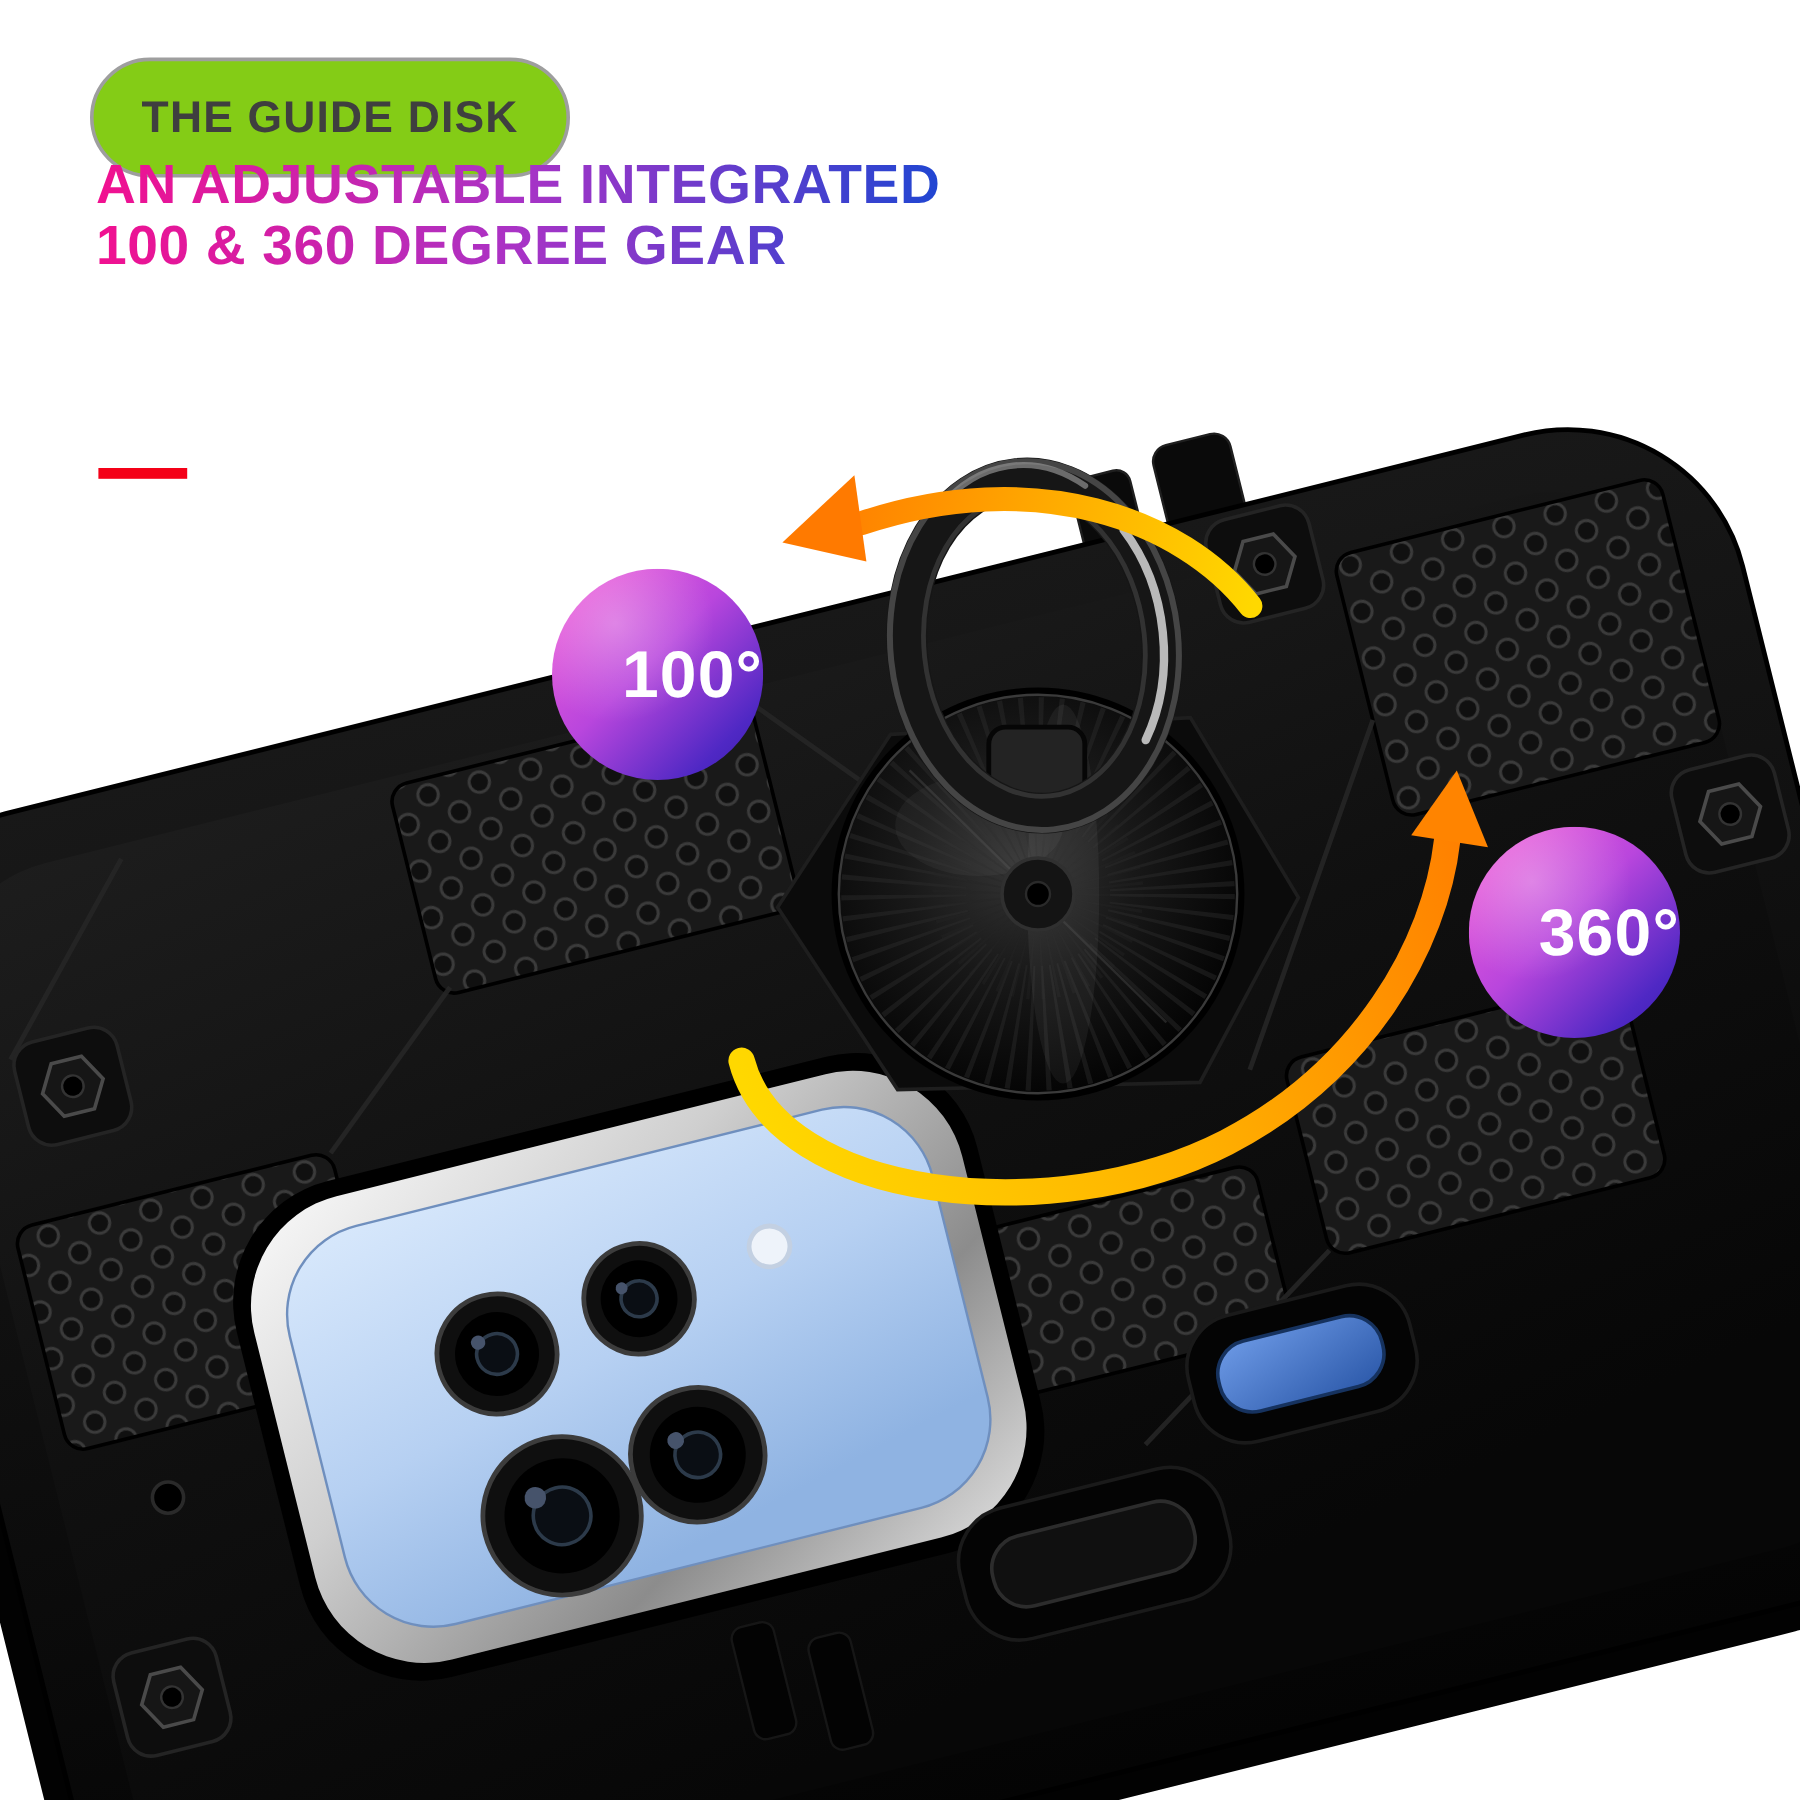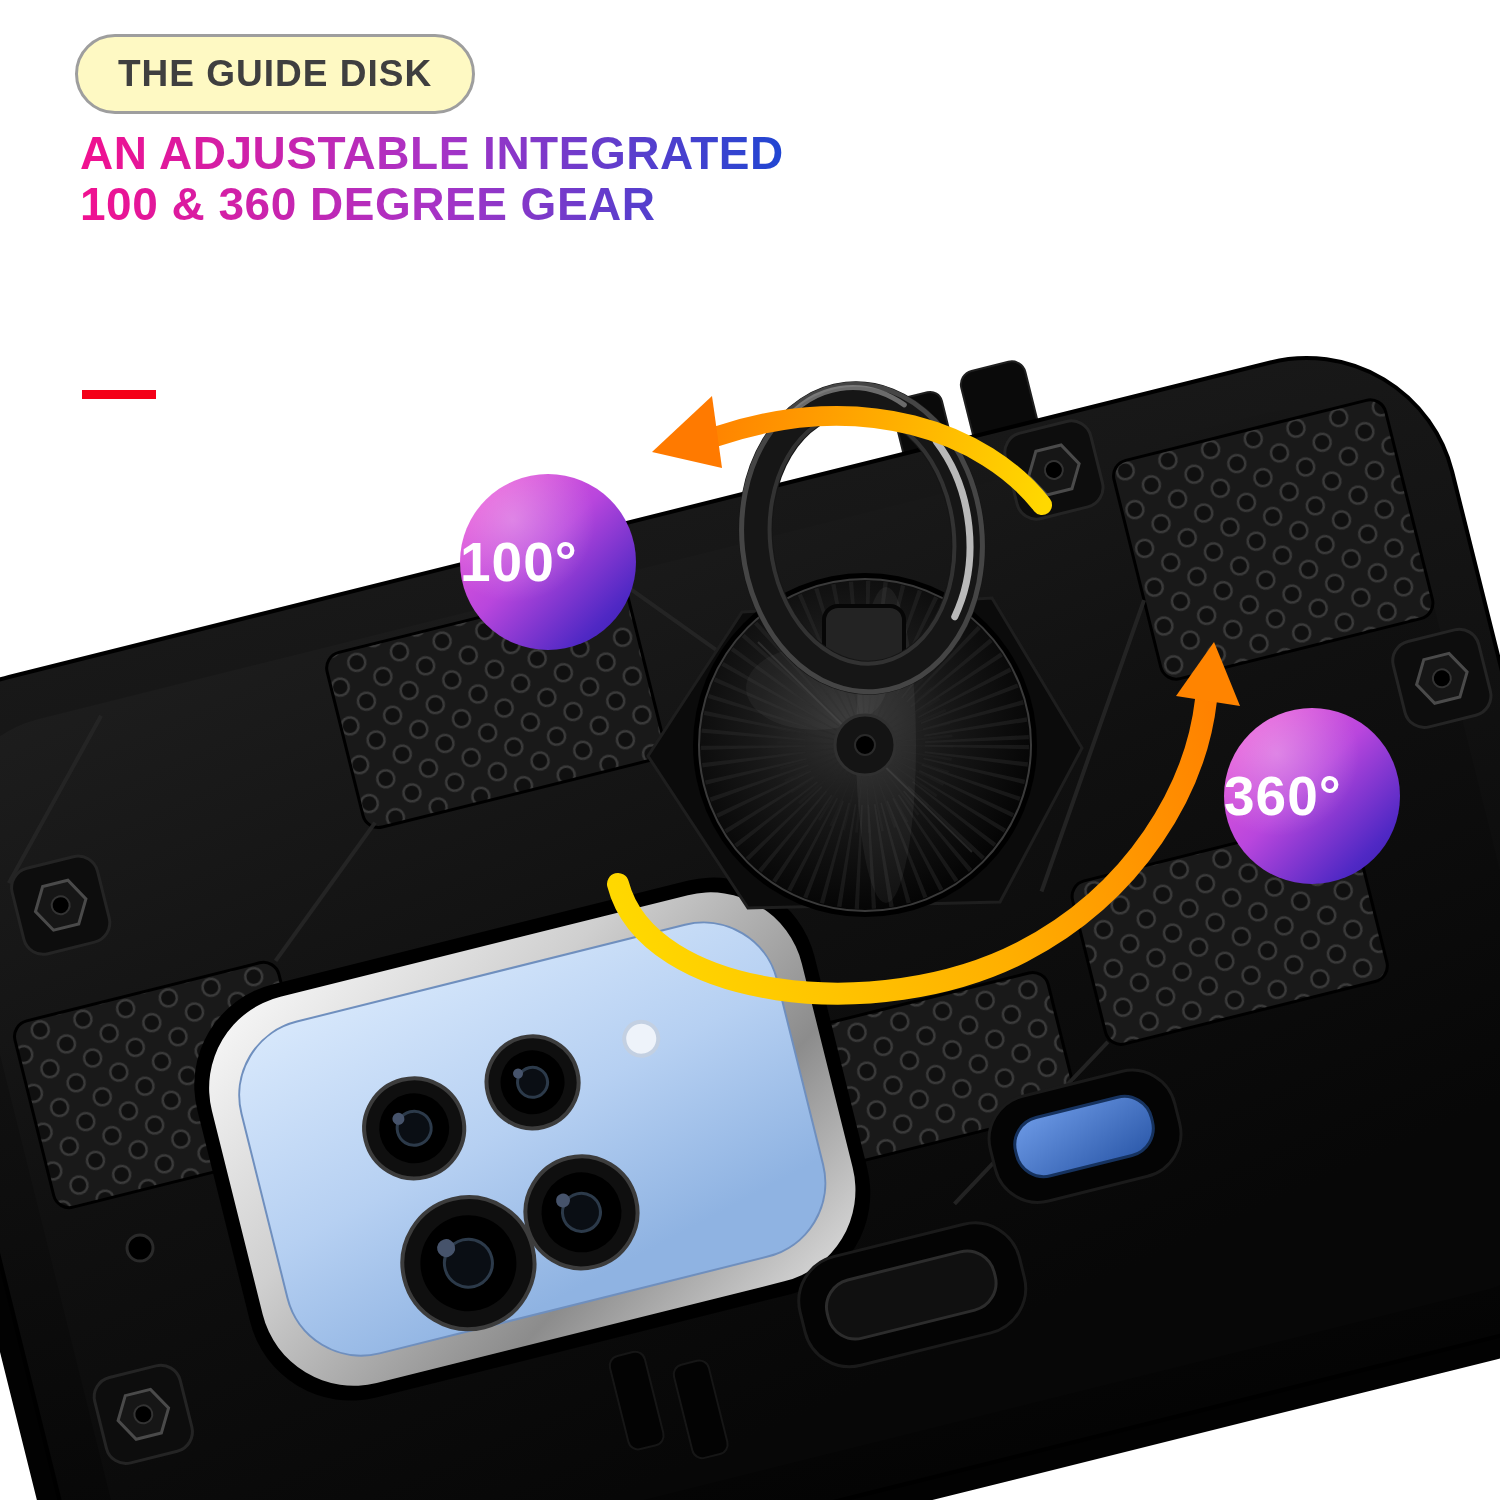--- a/index.html
+++ b/index.html
@@ -10,10 +10,10 @@
   .stage svg.illustration { position:absolute; left:0; top:0; z-index:1; }
 
   .pill {
-    position:absolute; left:75px; top:34px; z-index:2;
+    position:absolute; left:75px; top:48px; z-index:2;
     border:3px solid #9e9e9e; border-radius:60px;
-    padding:16px 40px; font-size:37px; font-weight:700;
-    color:#3f3f3f; letter-spacing:1px; background:#fef9c3;
+    padding:26px 40px; font-size:37px; font-weight:700;
+    color:#3f3f3f; letter-spacing:1px; background:#84cc16;
   }
 
   .heading {

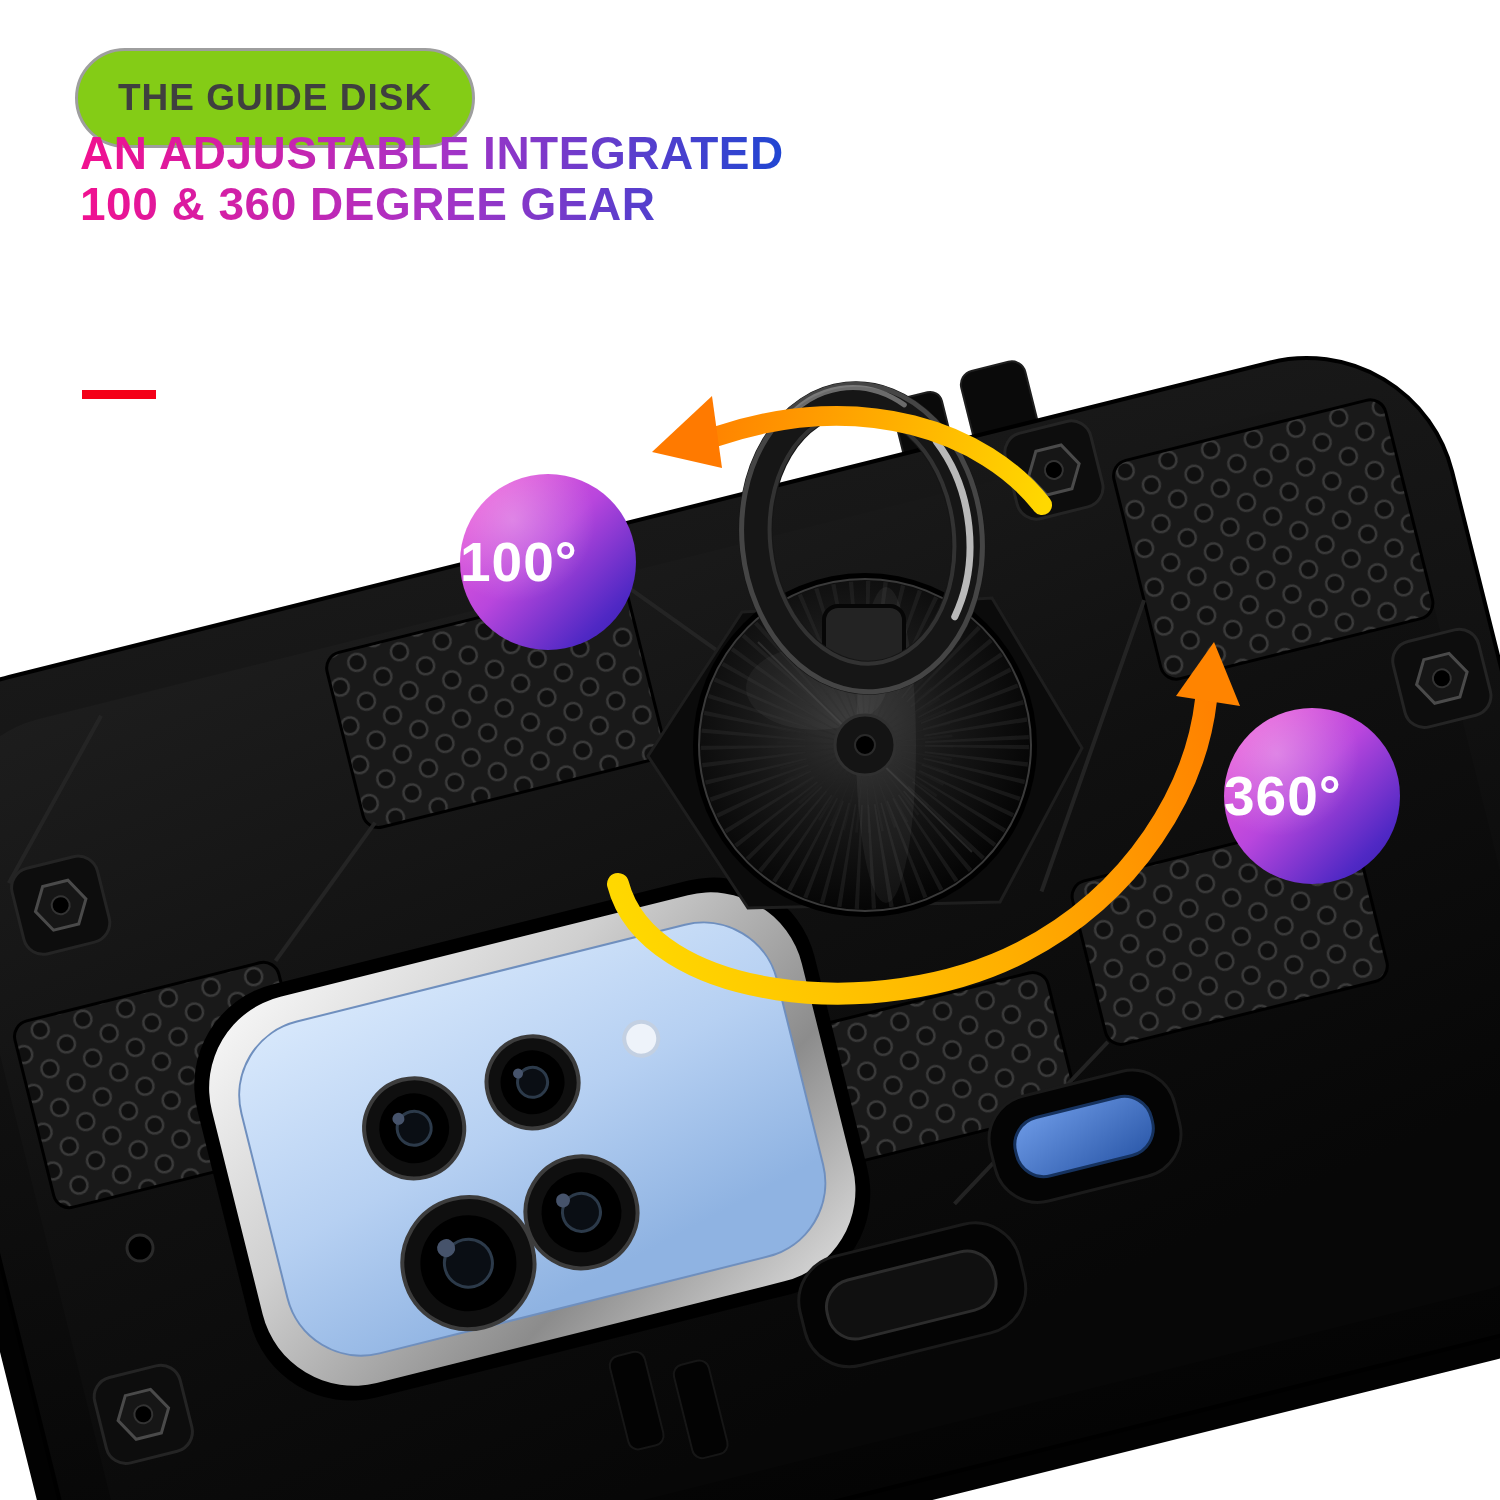--- a/index.html
+++ b/index.html
@@ -31,7 +31,7 @@
 
   .badge {
     position:absolute; z-index:3; width:176px; height:176px; border-radius:50%;
-    display:flex; align-items:center; justify-content:flex-start;
+    display:flex; align-items:center; justify-content:flex-end;
     color:#ffffff; font-size:55px; font-weight:700; letter-spacing:1px;
     background:
       radial-gradient(circle at 30% 26%, rgba(255,255,255,0.30) 0%, rgba(255,255,255,0) 46%),

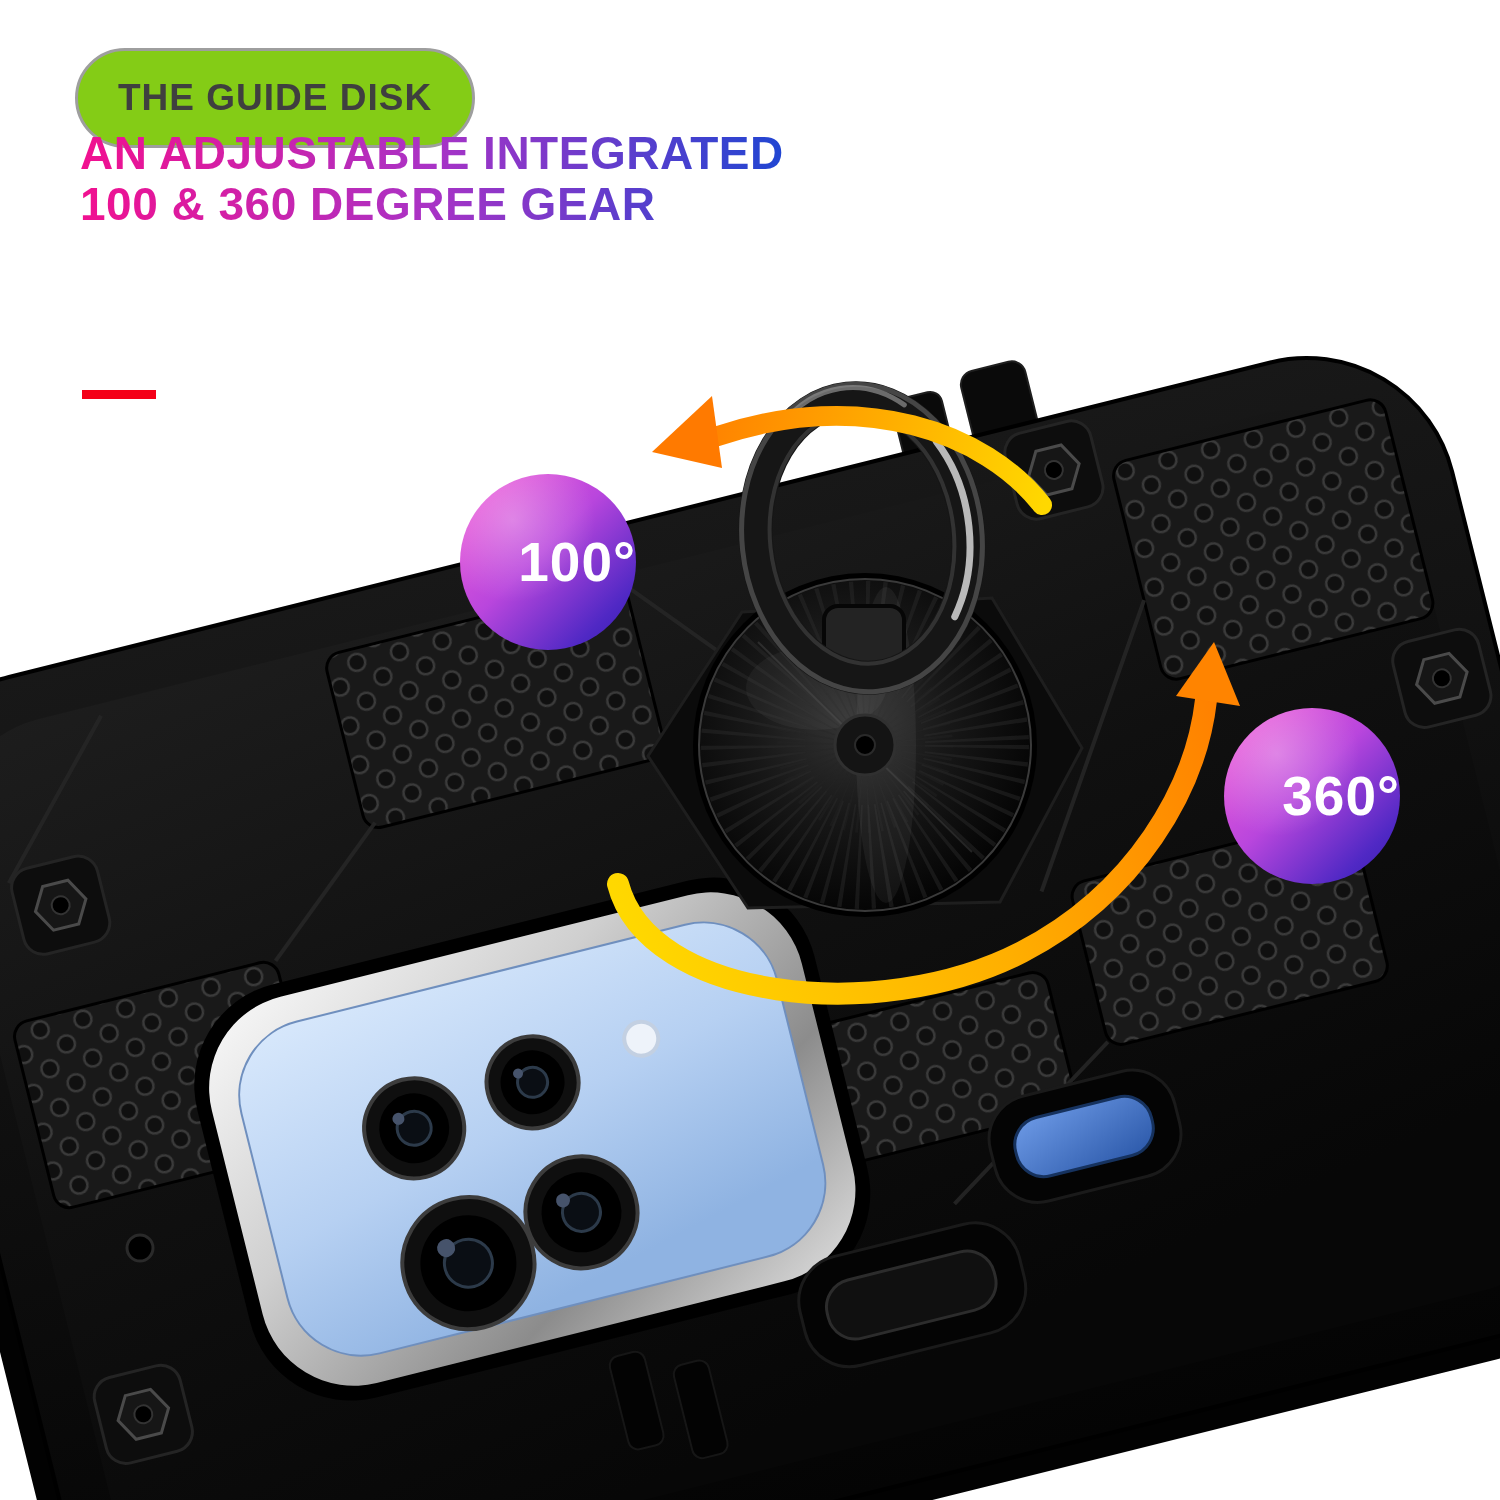--- a/index.html
+++ b/index.html
@@ -38,7 +38,7 @@
       linear-gradient(135deg, #f75fd8 0%, #b946dd 45%, #4f28c4 82%, #3a1cae 100%);
   }
   .badge-100 { left:460px; top:474px; }
-  .badge-360 { left:1224px; top:708px; }
+  .badge-360 { left:1224px; top:689px; }
 </style>
 </head>
 <body>

